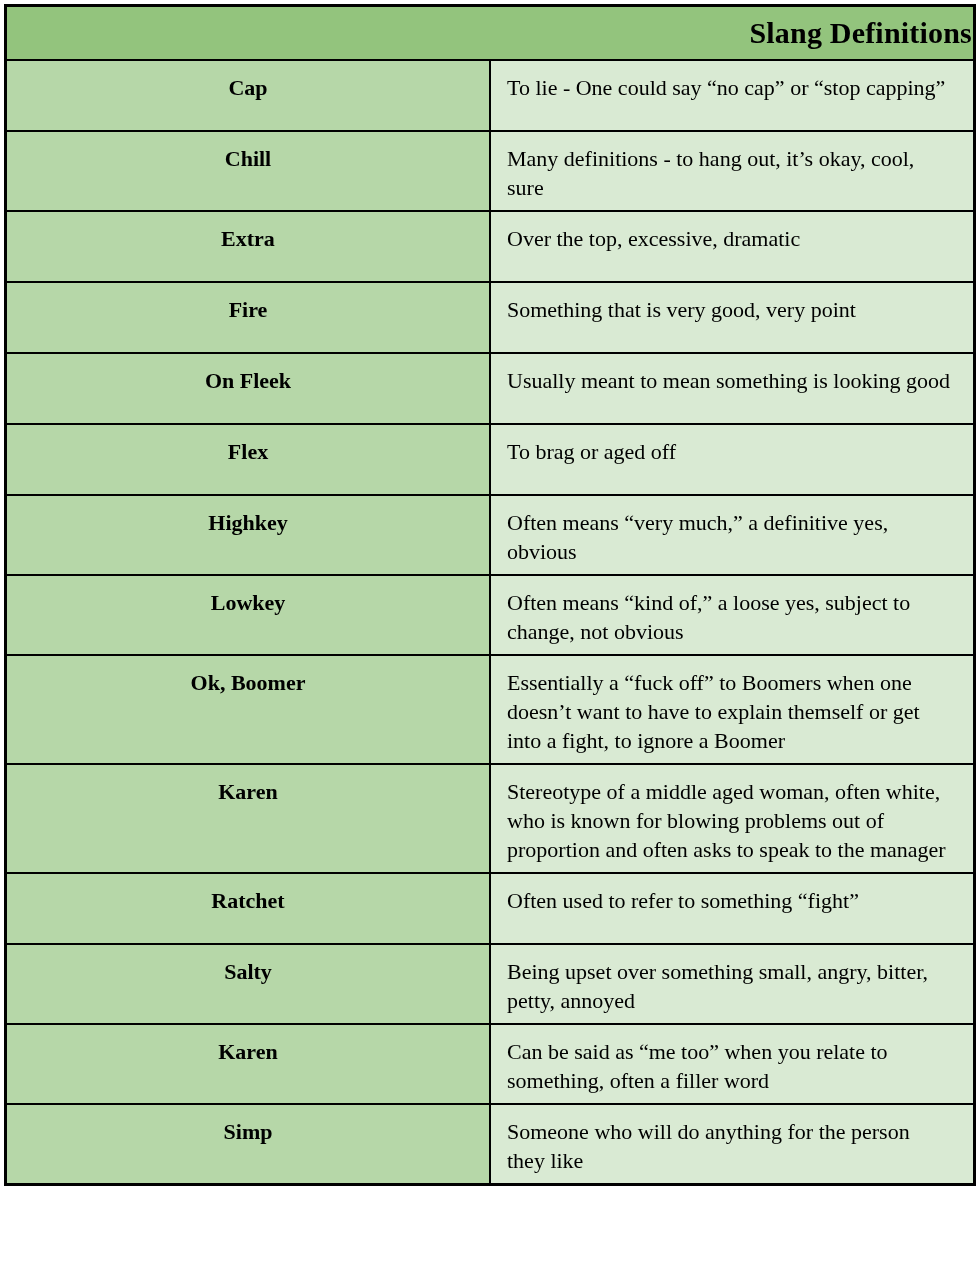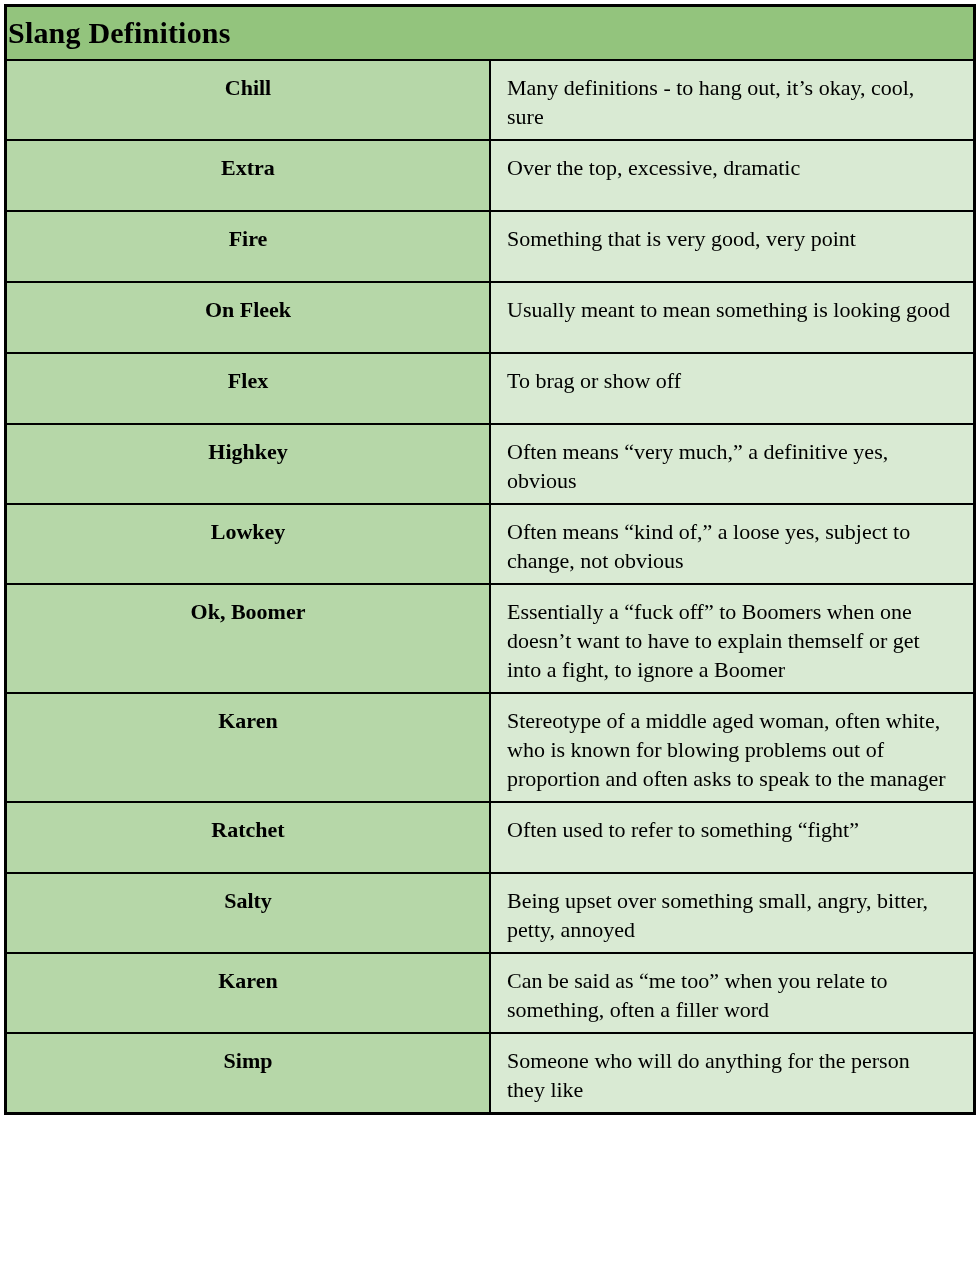--- a/index.html
+++ b/index.html
@@ -29,7 +29,7 @@
     background: var(--header-bg);
     border: 2px solid var(--border);
     height: 50px;
-    text-align: left;
+    text-align: right;
     vertical-align: middle;
     font-size: 30px;
     font-weight: bold;

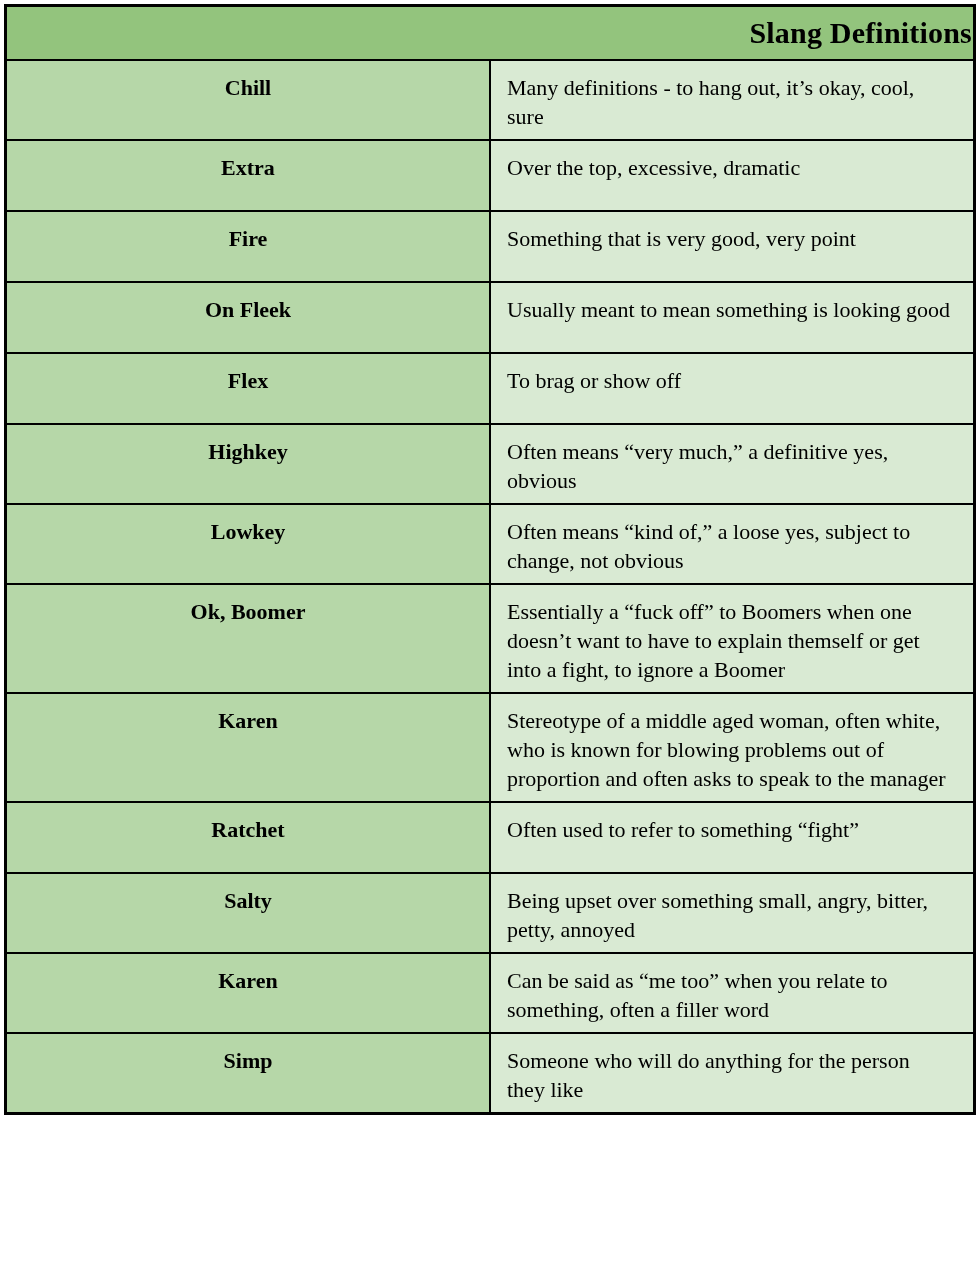--- a/index.html
+++ b/index.html
@@ -68,6 +68,10 @@
   </thead>
   <tbody>
     <tr>
+      <td class="term">Cap</td>
+      <td class="def">To lie - One could say “no cap” or “stop capping”</td>
+    </tr>
+    <tr>
       <td class="term">Chill</td>
       <td class="def">Many definitions - to hang out, it’s okay, cool, sure</td>
     </tr>

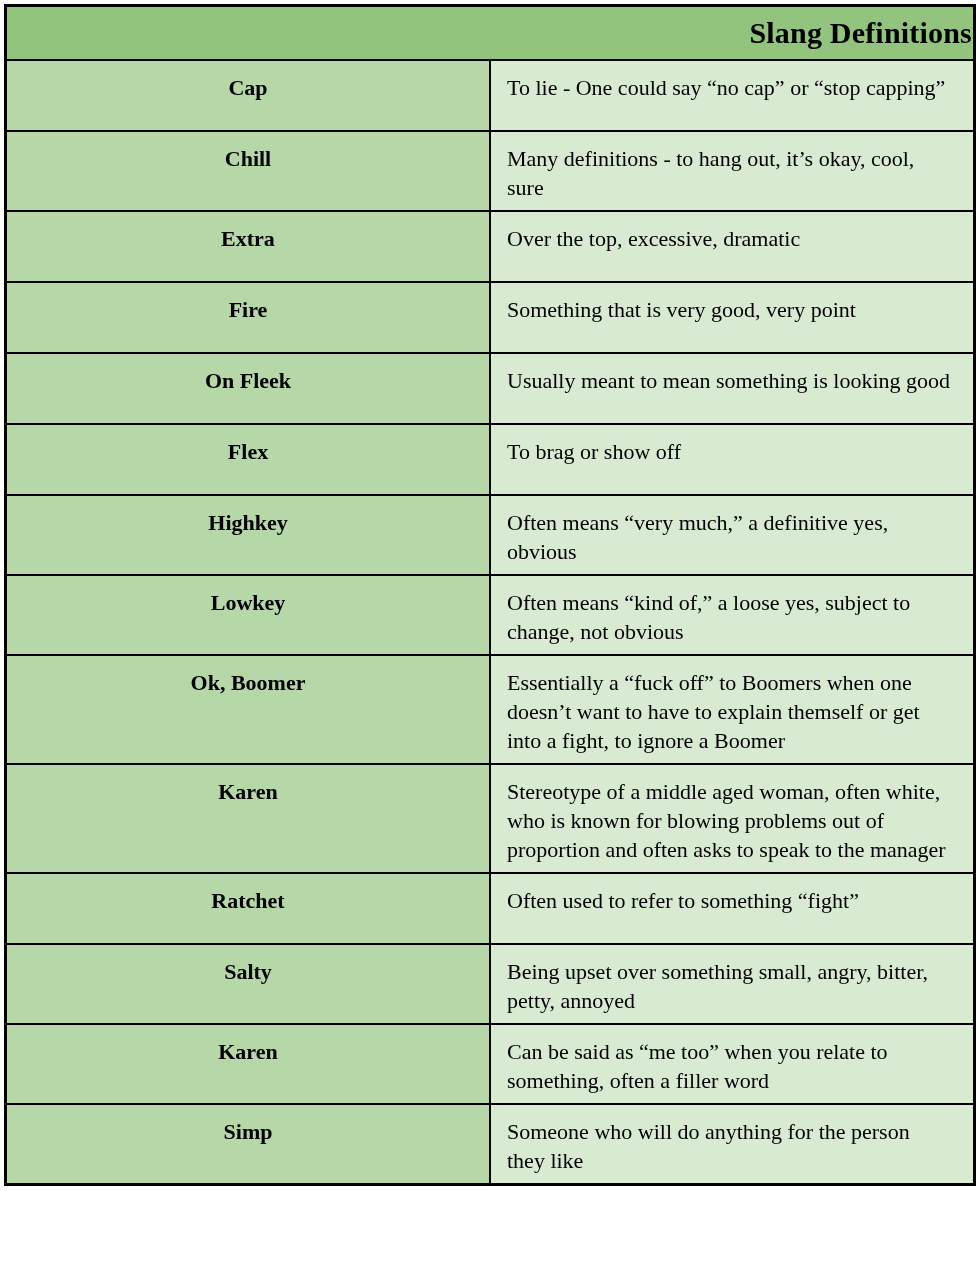--- a/index.html
+++ b/index.html
@@ -89,7 +89,7 @@
     </tr>
     <tr>
       <td class="term">Flex</td>
-      <td class="def">To brag or show off</td>
+      <td class="def">To brag or aged off</td>
     </tr>
     <tr>
       <td class="term">Highkey</td>

